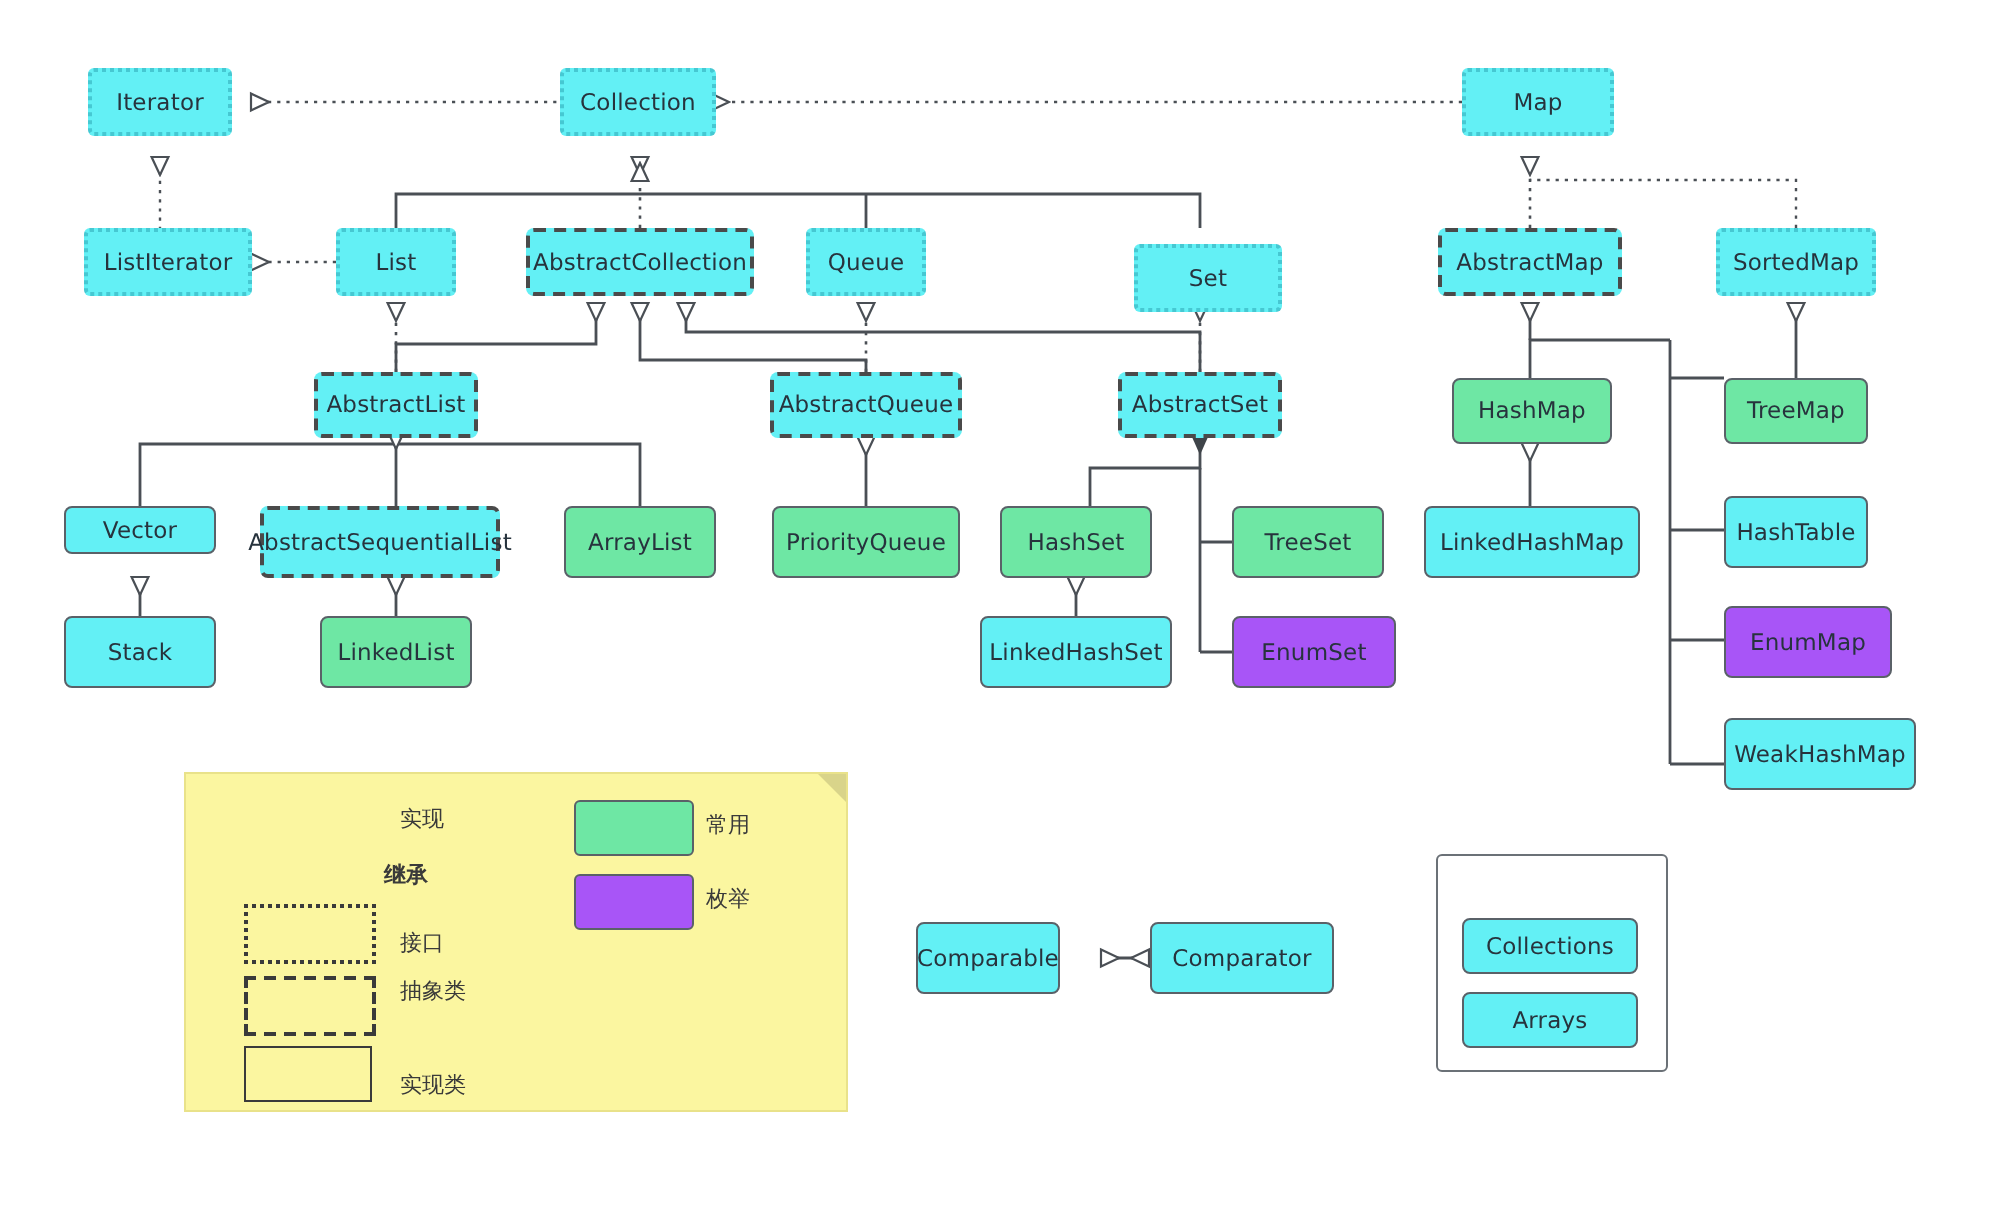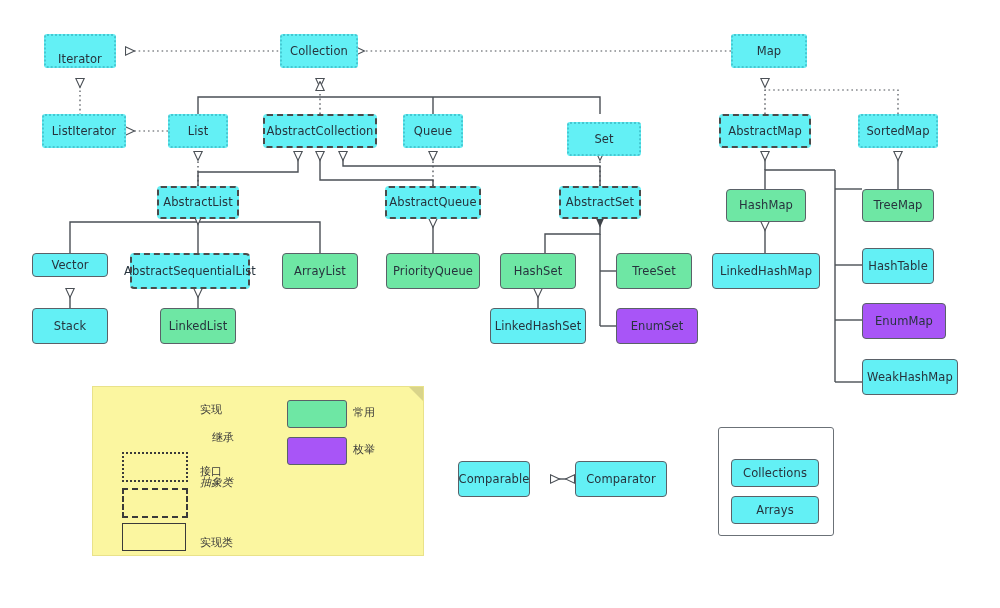--- a/index.html
+++ b/index.html
@@ -214,7 +214,7 @@
     </g>
   </svg>
 
-  <div class="node iface" style="left:44px; top:34px; width:72px; height:34px;align-items:flex-end;">
+  <div class="node iface" style="left:44px; top:34px; width:72px; height:34px;">
     <span>Iterator</span>
   </div>
 

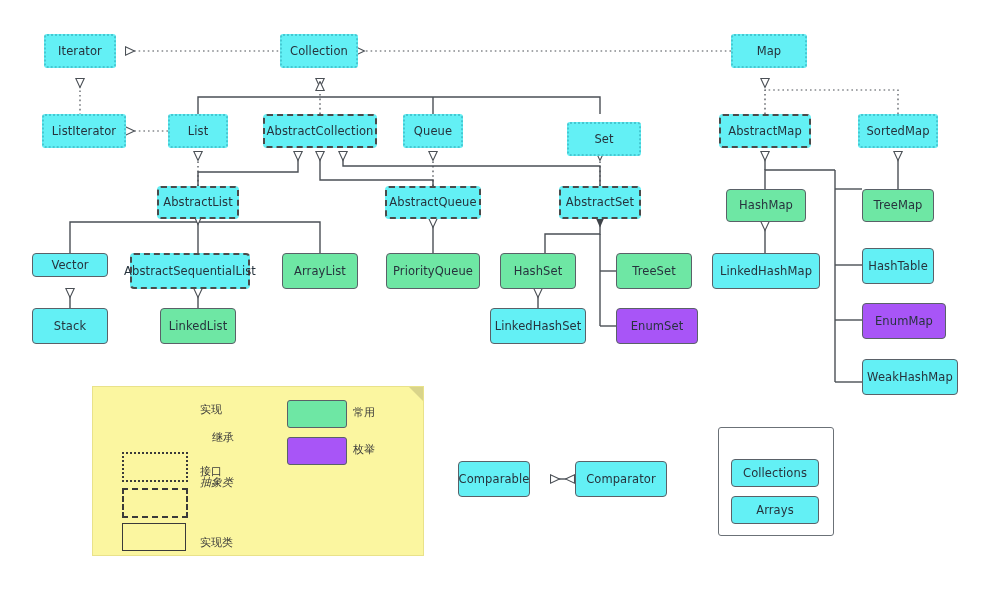--- a/index.html
+++ b/index.html
@@ -361,7 +361,7 @@
   <div class="legend-row" style="left:200px; top:402px;">
     <span class="legend-label">实现</span>
   </div>
-  <div class="legend-row" style="left:212px; top:430px;">
+  <div class="legend-row" style="left:192px; top:430px;font-weight:bold;">
     <span class="legend-label">继承</span>
   </div>
 

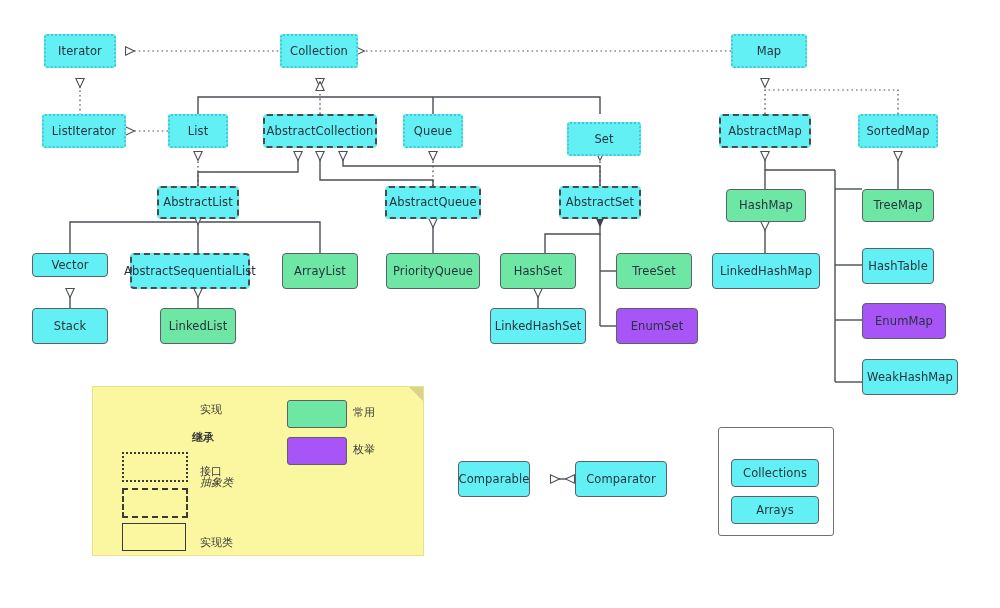--- a/index.html
+++ b/index.html
@@ -371,7 +371,7 @@
   </div>
 
   <div class="box-sample bs-dash" style="position:absolute; left:122px; top:488px; z-index:4;"></div>
-  <div class="legend-row" style="left:200px; top:475px;font-style:italic;">
+  <div class="legend-row" style="left:200px; top:488px;">
     <span class="legend-label">抽象类</span>
   </div>
 

